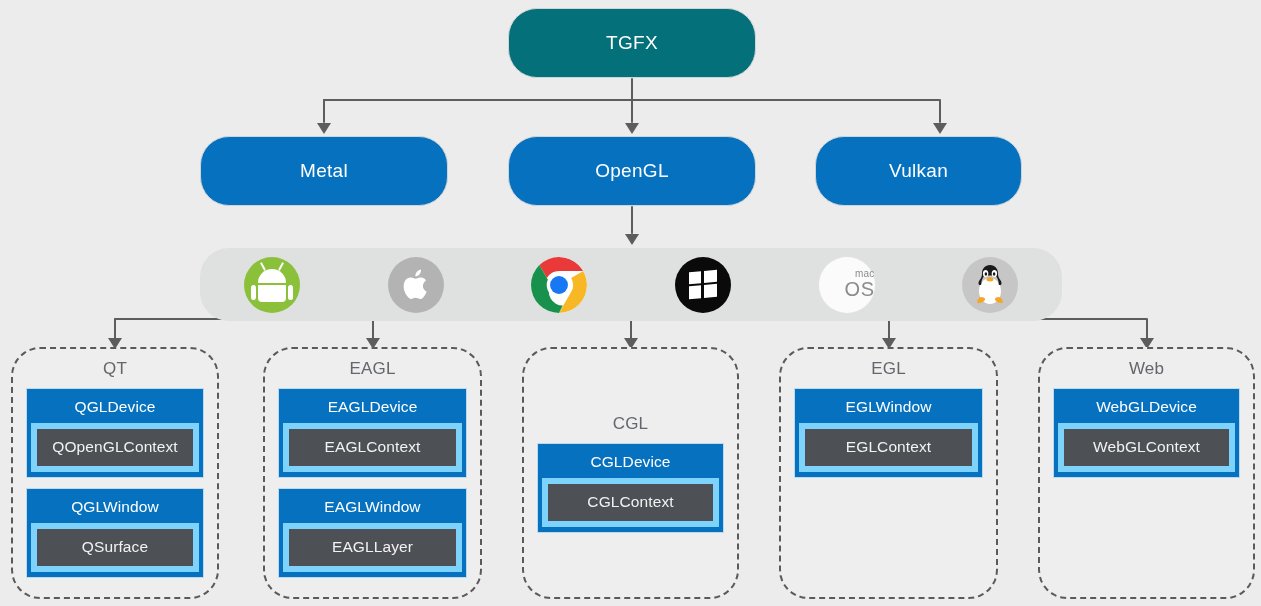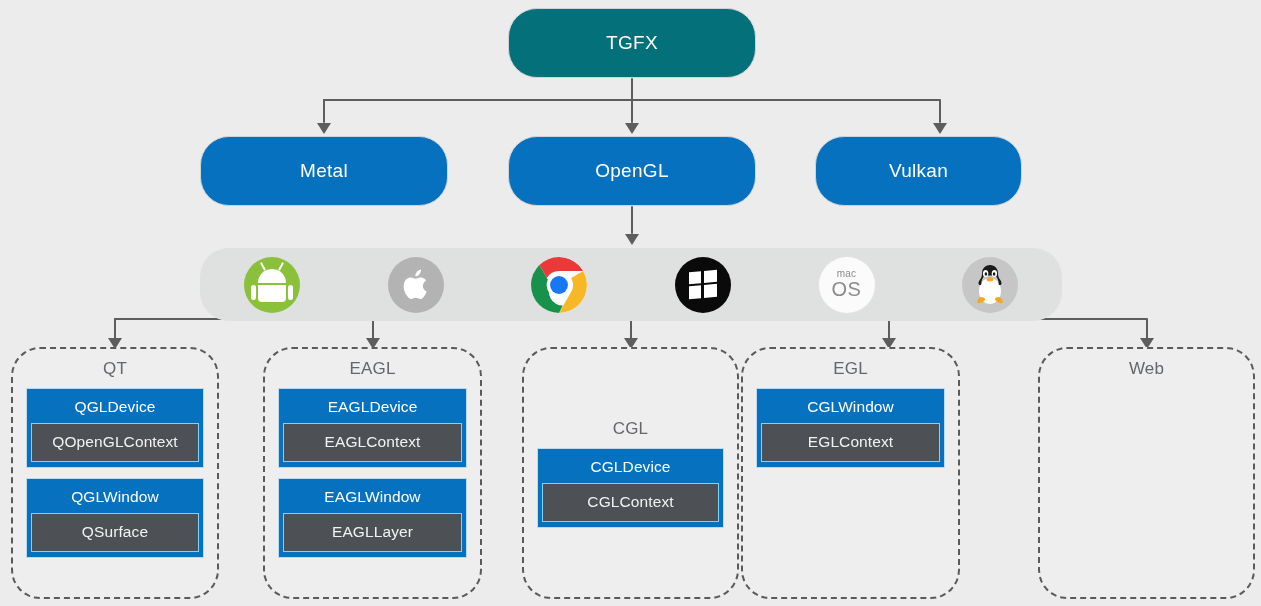--- a/index.html
+++ b/index.html
@@ -107,7 +107,7 @@
     border-radius: 50%; background: #fbfbfb;
     box-shadow: 0 0 0 1px #e2e2e2;
     display: flex; flex-direction: column;
-    align-items: center; justify-content: center;
+    align-items: flex-end; justify-content: center;
     color: #8c8c8c;
   }
   .ic-macos .mac-top { font-size: 10px; line-height: 10px; letter-spacing: .2px; }

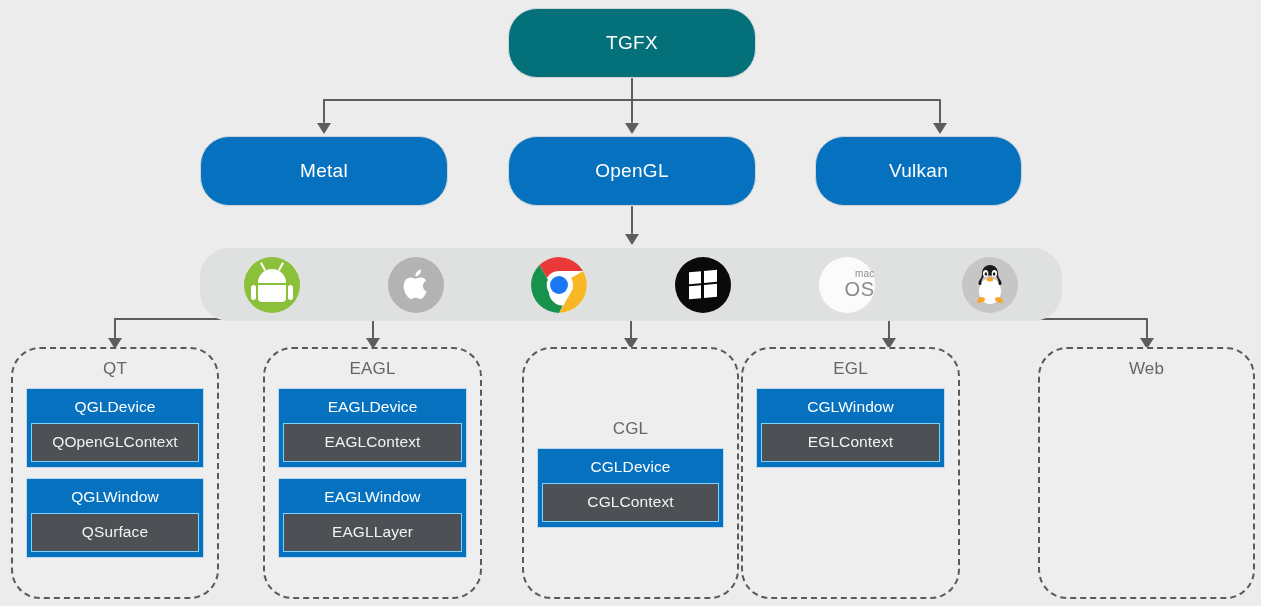--- a/index.html
+++ b/index.html
@@ -128,7 +128,7 @@
   .g-qt   { left: 11px;   width: 208px; }
   .g-eagl { left: 263px;  width: 219px; }
   .g-cgl  { left: 522px;  width: 217px; justify-content: center; }
-  .g-egl  { left: 741px;  width: 219px; }
+  .g-egl  { left: 779px;  width: 219px; }
   .g-web  { left: 1038px; width: 217px; }
 
   .group-title {

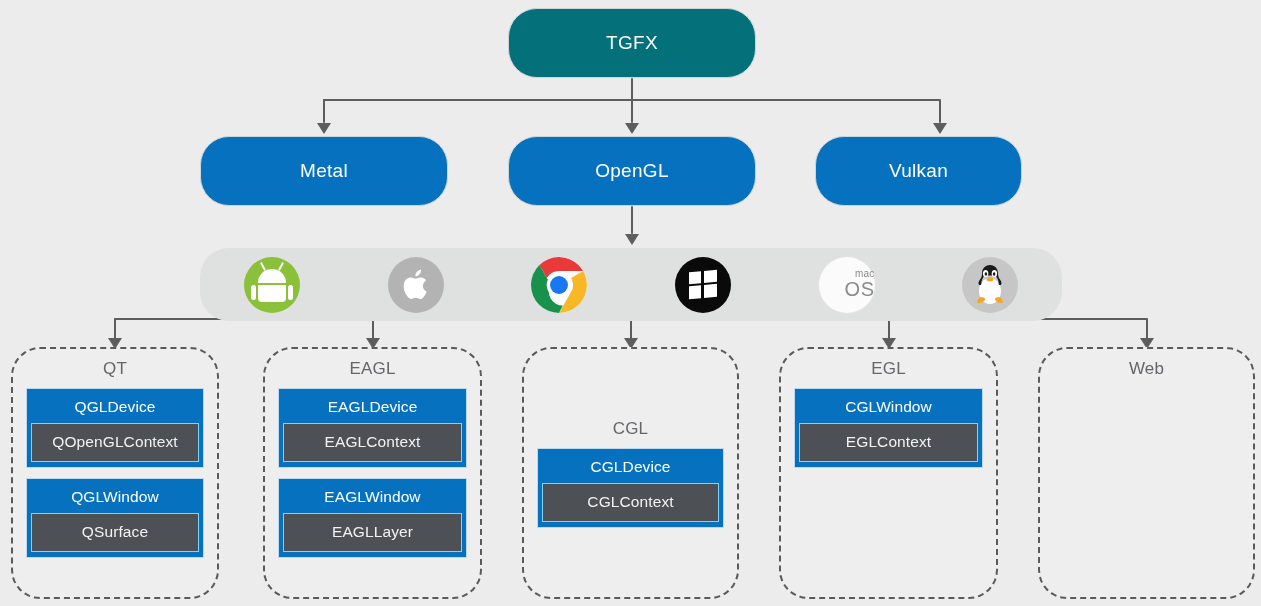--- a/index.html
+++ b/index.html
@@ -329,7 +329,7 @@
   <div class="abs group g-egl">
     <div class="group-title">EGL</div>
     <div class="card">
-      <div class="card-title">CGLWindow</div>
+      <div class="card-title">EGLWindow</div>
       <div class="card-sub">EGLContext</div>
     </div>
   </div>

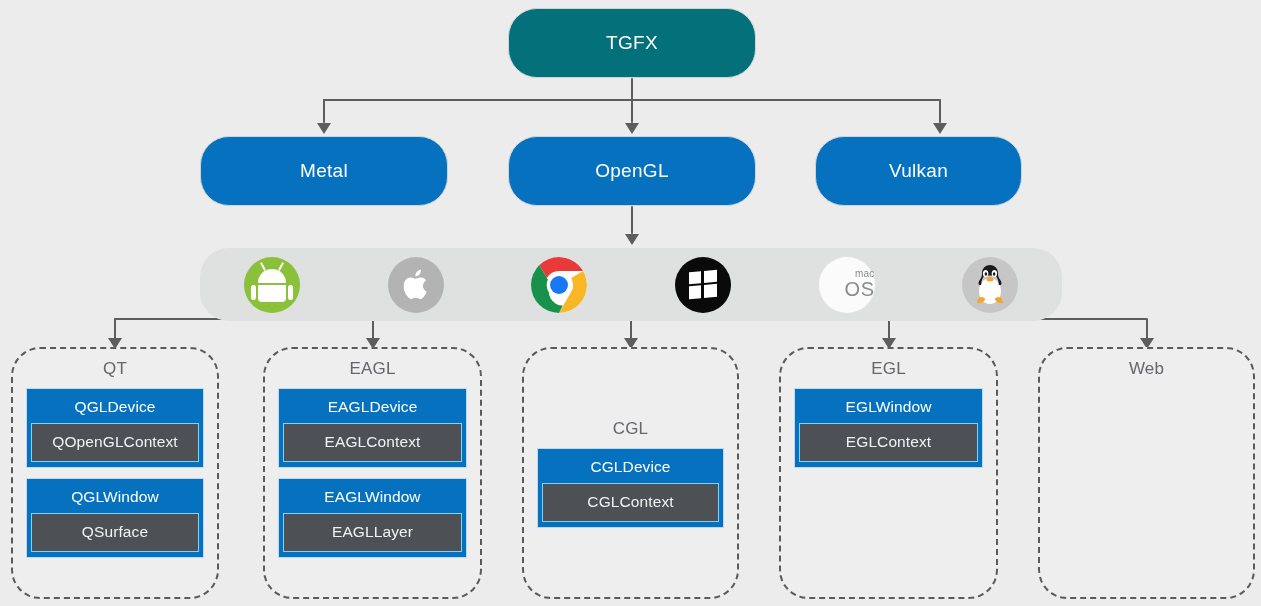--- a/index.html
+++ b/index.html
@@ -336,6 +336,10 @@
 
   <div class="abs group g-web">
     <div class="group-title">Web</div>
+    <div class="card">
+      <div class="card-title">WebGLDevice</div>
+      <div class="card-sub">WebGLContext</div>
+    </div>
   </div>
 
 </div>

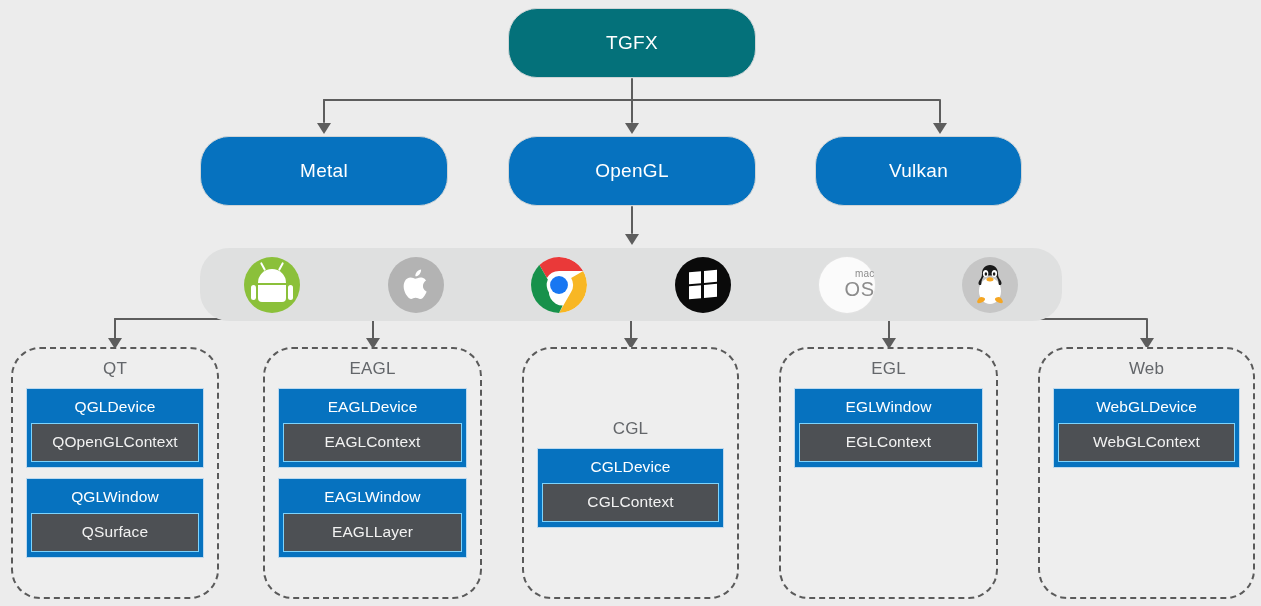--- a/index.html
+++ b/index.html
@@ -158,7 +158,7 @@
   }
   .card-sub {
     background: #4d5054;
-    border: 1px solid #7dd3fc;
+    border: 6px solid #7dd3fc;
     color: #f2f2f2;
     font-size: 15.5px;
     line-height: 22px;

